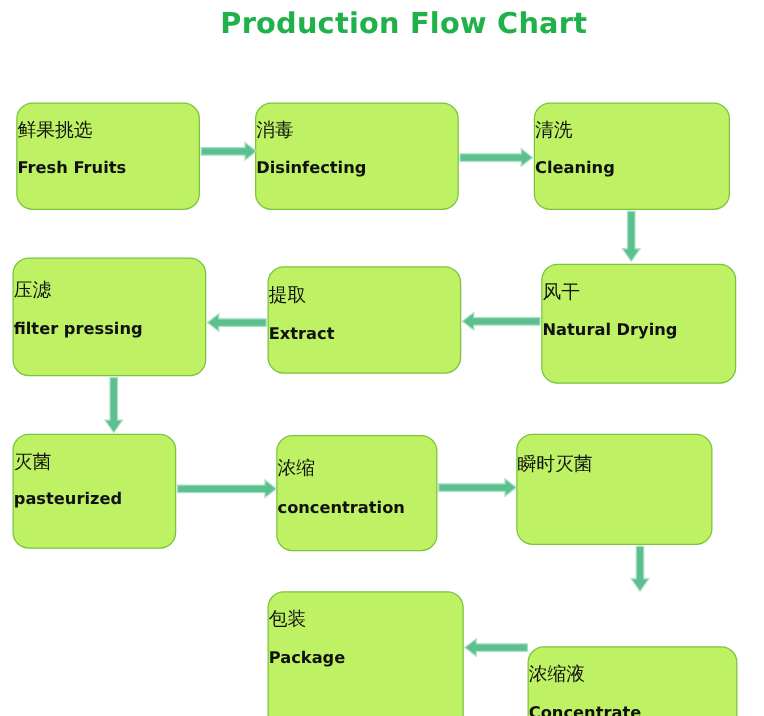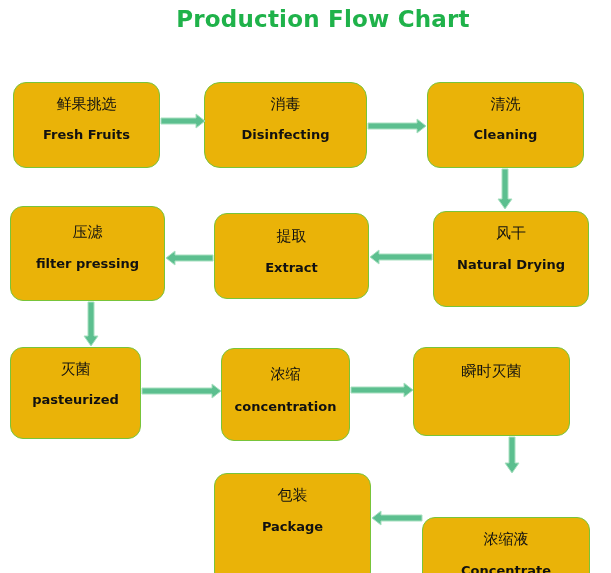--- a/index.html
+++ b/index.html
@@ -7,8 +7,8 @@
          font-family:"DejaVu Sans", sans-serif; }
   .title { position:absolute; left:0; top:6px; width:646px; text-align:center;
            color:#1fb24a; font-size:23px; font-weight:bold; letter-spacing:0.2px; }
-  .box { position:absolute; background:#eab308; border:1.5px solid #78c43a;
-         border-radius:13px; box-sizing:border-box; text-align:center; color:#111; }
+  .box { position:absolute; background:#bef264; border:1.5px solid #78c43a;
+         border-radius:13px; box-sizing:border-box; text-align:left; color:#111; }
   .box .cn { position:absolute; left:0; right:0; font-size:15px; font-family:"DejaVu Serif", serif; }
   .box .en { position:absolute; left:0; right:0; font-size:13px; font-weight:bold; }
   .arrow { position:absolute; }

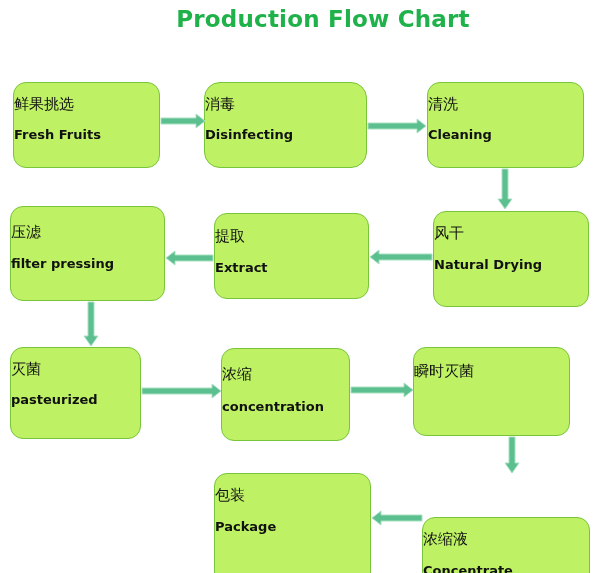--- a/index.html
+++ b/index.html
@@ -23,7 +23,7 @@
   <div class="cn" style="top:12px">鲜果挑选</div>
   <div class="en" style="top:44px">Fresh Fruits</div>
 </div>
-<div class="box" style="left:204px;top:82px;width:163px;height:86px;border-radius:16px;">
+<div class="box" style="left:204px;top:82px;width:163px;height:86px;">
   <div class="cn" style="top:12px">消毒</div>
   <div class="en" style="top:44px">Disinfecting</div>
 </div>

